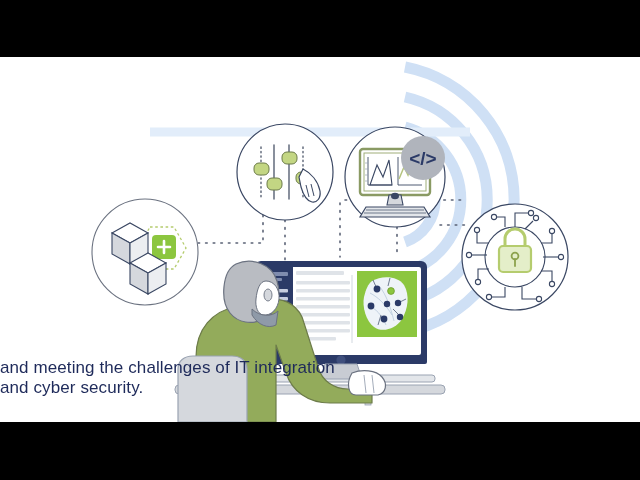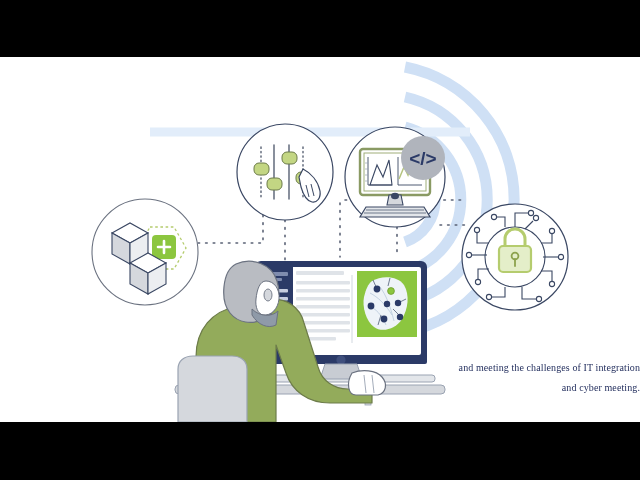--- a/index.html
+++ b/index.html
@@ -10,8 +10,8 @@
   #letterbox-bottom{position:absolute;left:0;top:422px;width:640px;height:58px;background:#000;}
   #stage{position:absolute;left:0;top:57px;width:640px;height:365px;background:#ffffff;overflow:hidden;}
   #art{position:absolute;left:0;top:0;width:640px;height:365px;}
-  #caption{position:absolute;left:0;top:301px;width:640px;text-align:right;
-           color:#1e2a5a;font-size:10px;line-height:20px;letter-spacing:.1px;font-family:Liberation Serif, serif;}
+  #caption{position:absolute;left:0;top:301px;width:640px;text-align:left;
+           color:#1e2a5a;font-size:17px;line-height:20px;letter-spacing:.1px;}
   #caption div{white-space:nowrap;}
 </style>
 </head>

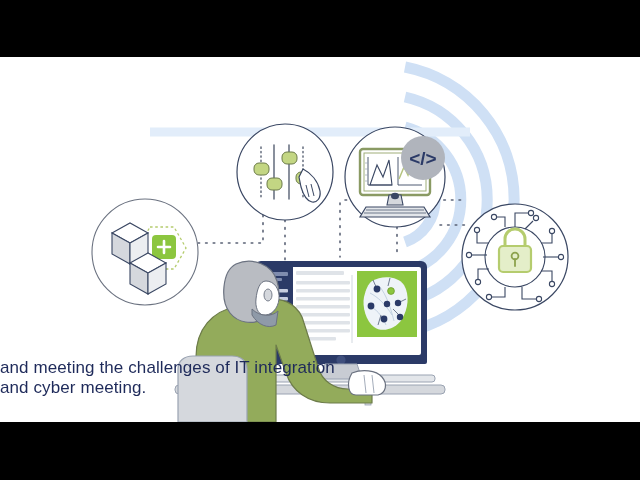--- a/index.html
+++ b/index.html
@@ -265,7 +265,7 @@
 
     <div id="caption">
       <div>and meeting the challenges of IT integration</div>
-      <div>and cyber meeting.</div>
+      <div>and cyber security.</div>
     </div>
 
   </div>

